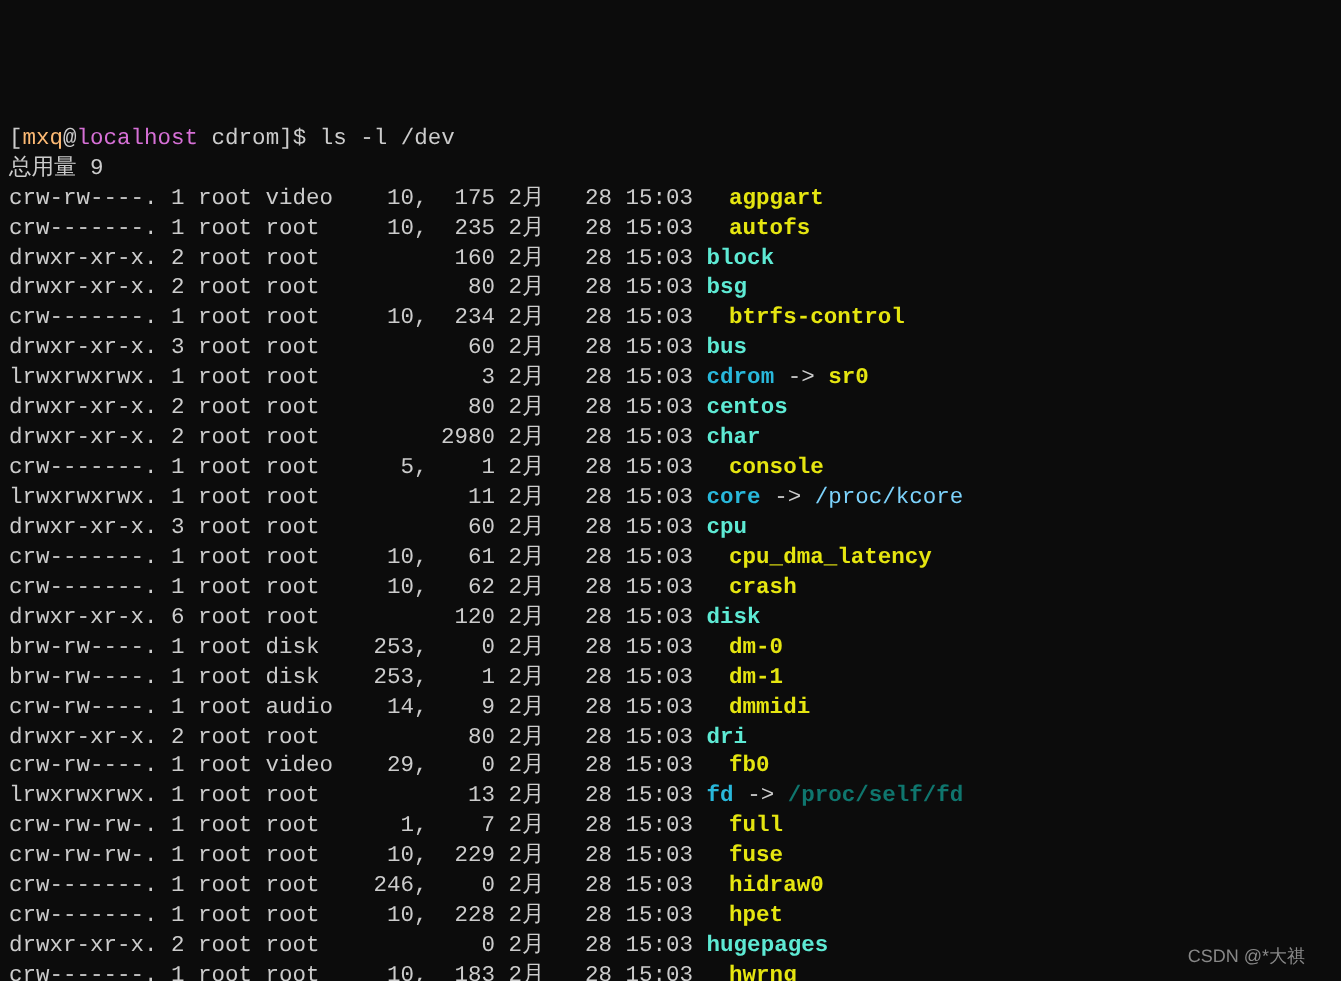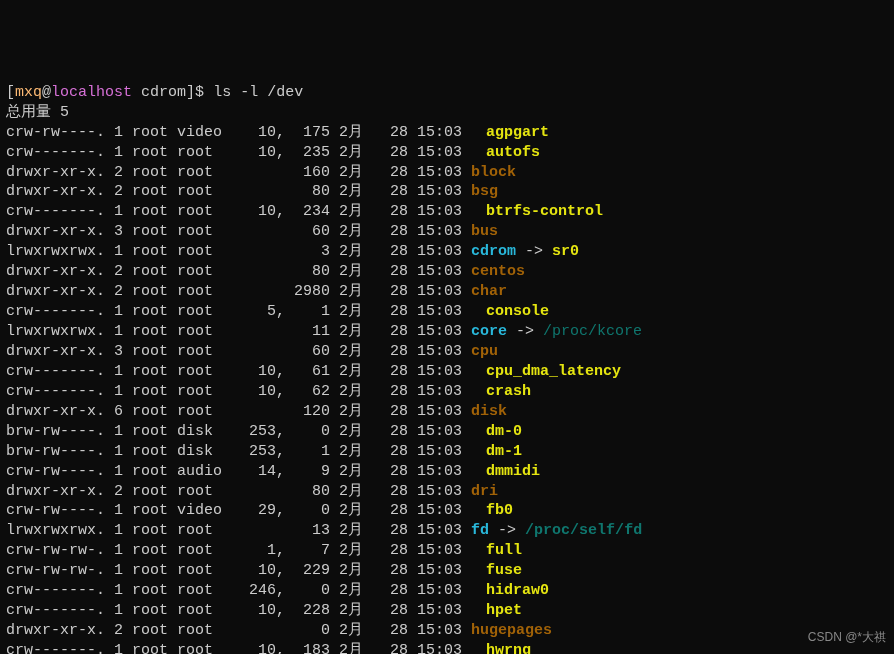--- a/index.html
+++ b/index.html
@@ -46,7 +46,7 @@
 
 
 <div><span class="prompt-line"><span class="bracket">[</span><span class="user">mxq</span><span class="at">@</span><span class="host">localhost</span> <span class="path">cdrom</span><span class="bracket">]</span><span class="dollar">$</span> <span class="cmd">ls</span> <span class="arg">-l /dev</span></span>
-<span>总用量 5</span>
+<span>总用量 9</span>
 <div id="listing"><span class="row"><span>crw-rw----. 1 root video    10,  175 2月   28 15:03 </span><span class="special-name">agpgart</span></span><span class="row"><span>crw-------. 1 root root     10,  235 2月   28 15:03 </span><span class="special-name">autofs</span></span><span class="row"><span>drwxr-xr-x. 2 root root          160 2月   28 15:03 </span><span class="dir-name">block</span></span><span class="row"><span>drwxr-xr-x. 2 root root           80 2月   28 15:03 </span><span class="dir-name">bsg</span></span><span class="row"><span>crw-------. 1 root root     10,  234 2月   28 15:03 </span><span class="special-name">btrfs-control</span></span><span class="row"><span>drwxr-xr-x. 3 root root           60 2月   28 15:03 </span><span class="dir-name">bus</span></span><span class="row"><span>lrwxrwxrwx. 1 root root            3 2月   28 15:03 </span><span class="link-name">cdrom</span><span> -&gt; </span><span class="link-target-special">sr0</span></span><span class="row"><span>drwxr-xr-x. 2 root root           80 2月   28 15:03 </span><span class="dir-name">centos</span></span><span class="row"><span>drwxr-xr-x. 2 root root         2980 2月   28 15:03 </span><span class="dir-name">char</span></span><span class="row"><span>crw-------. 1 root root      5,    1 2月   28 15:03 </span><span class="special-name">console</span></span><span class="row"><span>lrwxrwxrwx. 1 root root           11 2月   28 15:03 </span><span class="link-name">core</span><span> -&gt; </span><span class="link-target">/proc/kcore</span></span><span class="row"><span>drwxr-xr-x. 3 root root           60 2月   28 15:03 </span><span class="dir-name">cpu</span></span><span class="row"><span>crw-------. 1 root root     10,   61 2月   28 15:03 </span><span class="special-name">cpu_dma_latency</span></span><span class="row"><span>crw-------. 1 root root     10,   62 2月   28 15:03 </span><span class="special-name">crash</span></span><span class="row"><span>drwxr-xr-x. 6 root root          120 2月   28 15:03 </span><span class="dir-name">disk</span></span><span class="row"><span>brw-rw----. 1 root disk    253,    0 2月   28 15:03 </span><span class="special-name">dm-0</span></span><span class="row"><span>brw-rw----. 1 root disk    253,    1 2月   28 15:03 </span><span class="special-name">dm-1</span></span><span class="row"><span>crw-rw----. 1 root audio    14,    9 2月   28 15:03 </span><span class="special-name">dmmidi</span></span><span class="row"><span>drwxr-xr-x. 2 root root           80 2月   28 15:03 </span><span class="dir-name">dri</span></span><span class="row"><span>crw-rw----. 1 root video    29,    0 2月   28 15:03 </span><span class="special-name">fb0</span></span><span class="row"><span>lrwxrwxrwx. 1 root root           13 2月   28 15:03 </span><span class="link-name">fd</span><span> -&gt; </span><span class="link-target-dir">/proc/self/fd</span></span><span class="row"><span>crw-rw-rw-. 1 root root      1,    7 2月   28 15:03 </span><span class="special-name">full</span></span><span class="row"><span>crw-rw-rw-. 1 root root     10,  229 2月   28 15:03 </span><span class="special-name">fuse</span></span><span class="row"><span>crw-------. 1 root root    246,    0 2月   28 15:03 </span><span class="special-name">hidraw0</span></span><span class="row"><span>crw-------. 1 root root     10,  228 2月   28 15:03 </span><span class="special-name">hpet</span></span><span class="row"><span>drwxr-xr-x. 2 root root            0 2月   28 15:03 </span><span class="dir-name">hugepages</span></span><span class="row"><span>crw-------. 1 root root     10,  183 2月   28 15:03 </span><span class="special-name">hwrng</span></span></div></div>
 <div class="watermark">CSDN @*大祺</div>
 

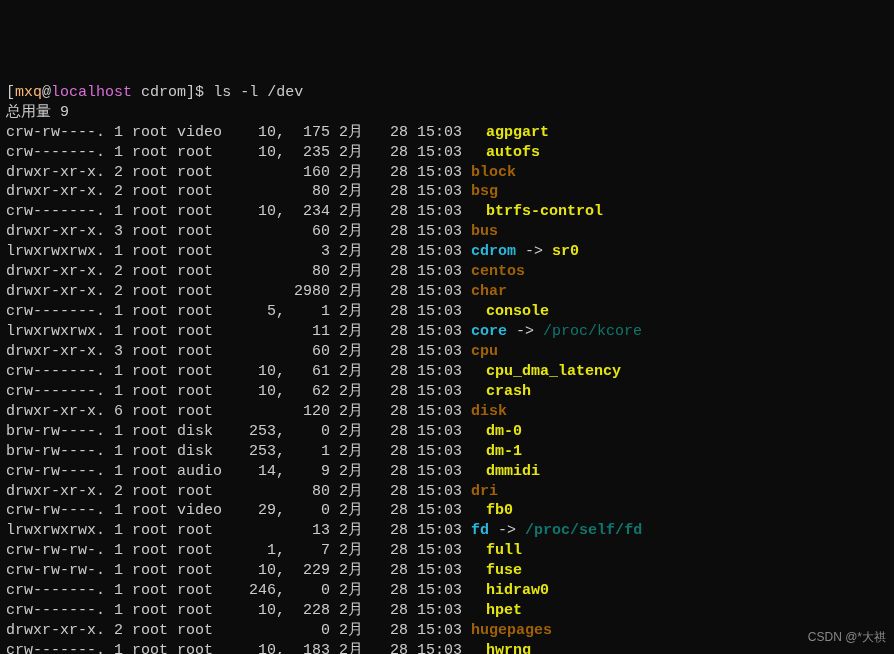--- a/index.html
+++ b/index.html
@@ -25,7 +25,7 @@
     .cmd { color: #cccccc; margin-top: 48px; }
     .arg { color: #cccccc; }
     .row { display: block; }
-    .dir-name { color: #a16207; font-weight: bold; }
+    .dir-name { color: #5eead4; font-weight: bold; }
     .link-name { color: #29b8db; font-weight: bold; }
     .special-name { color: #e5e510; font-weight: bold; margin-left: 15px; }
     .link-target { color: #0f766e; }

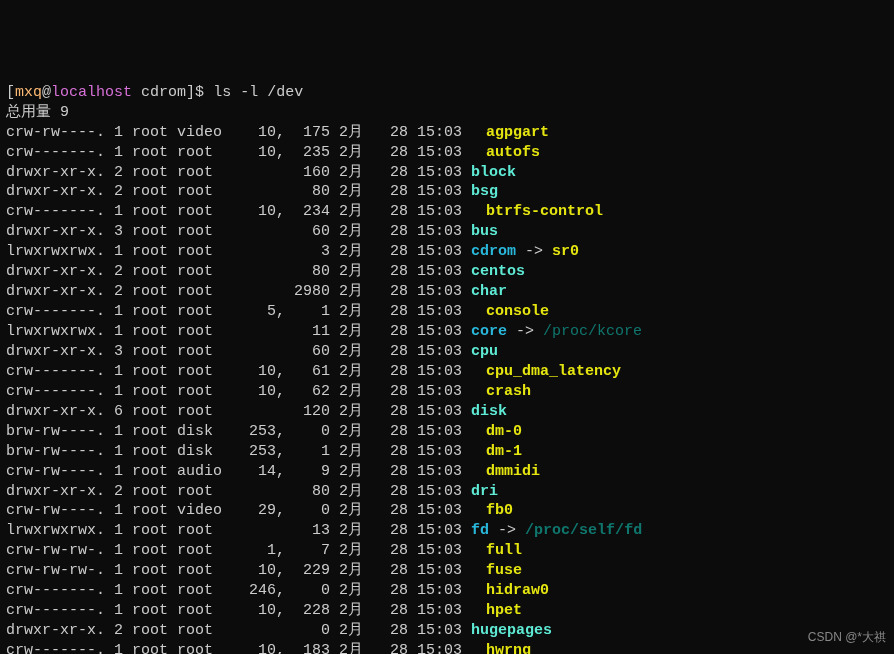--- a/index.html
+++ b/index.html
@@ -28,7 +28,7 @@
     .dir-name { color: #5eead4; font-weight: bold; }
     .link-name { color: #29b8db; font-weight: bold; }
     .special-name { color: #e5e510; font-weight: bold; margin-left: 15px; }
-    .link-target { color: #0f766e; }
+    .link-target { color: #7dd3fc; }
     .link-target-dir { color: #0f766e; font-weight: bold; }
     .link-target-special { color: #e5e510; font-weight: bold; }
     .watermark {

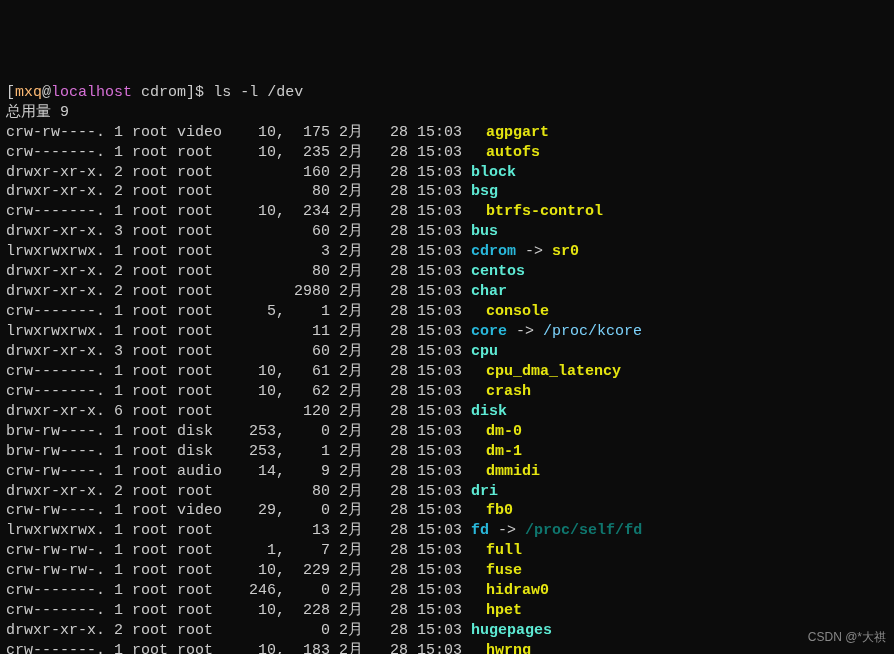--- a/index.html
+++ b/index.html
@@ -33,7 +33,7 @@
     .link-target-special { color: #e5e510; font-weight: bold; }
     .watermark {
       position: absolute;
-      right: 8px;
+      right: 24px;
       bottom: 8px;
       color: #888;
       font-size: 12px;

